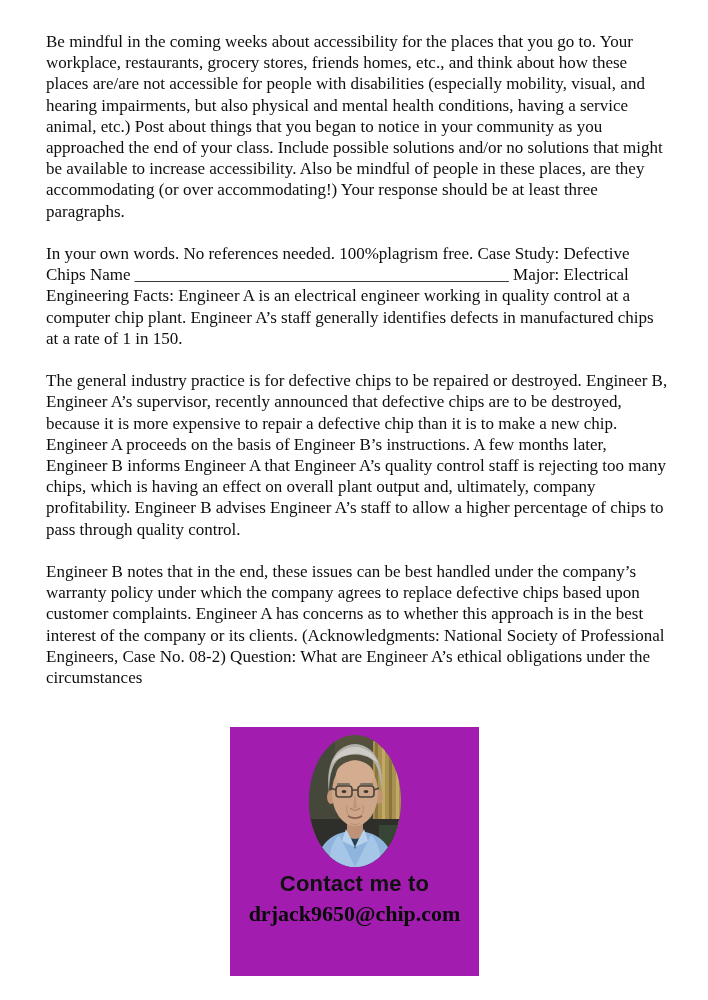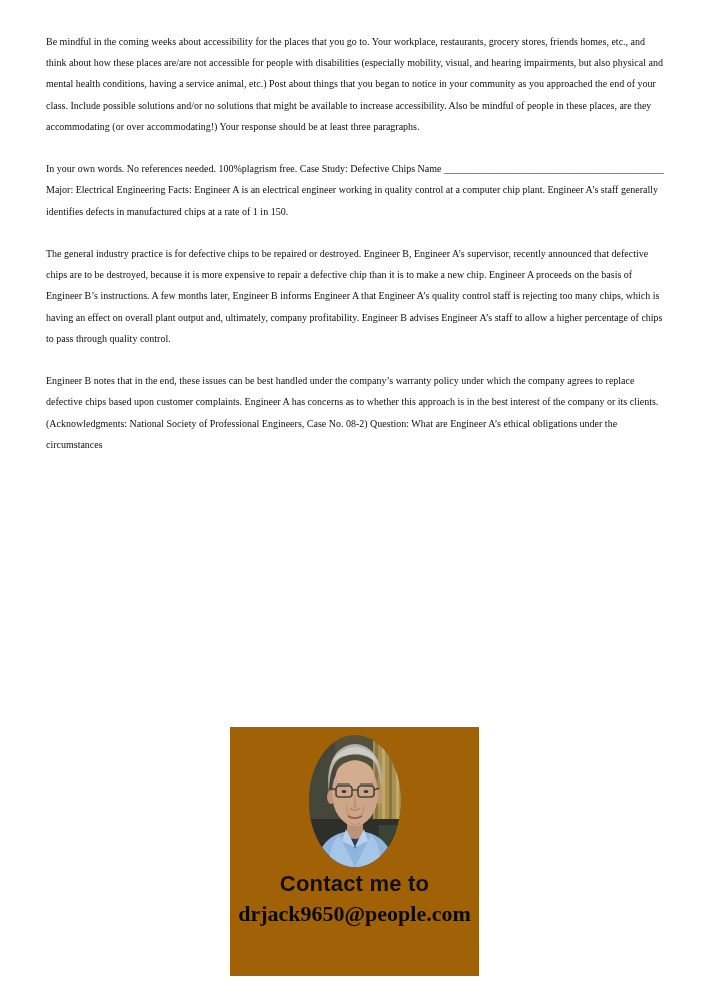--- a/index.html
+++ b/index.html
@@ -21,7 +21,7 @@
     top: 31px;
     width: 622px;
     color: #0e0e0e;
-    font-size: 10px;
+    font-size: 17px;
     line-height: 21.2px;
     text-align: left;
   }

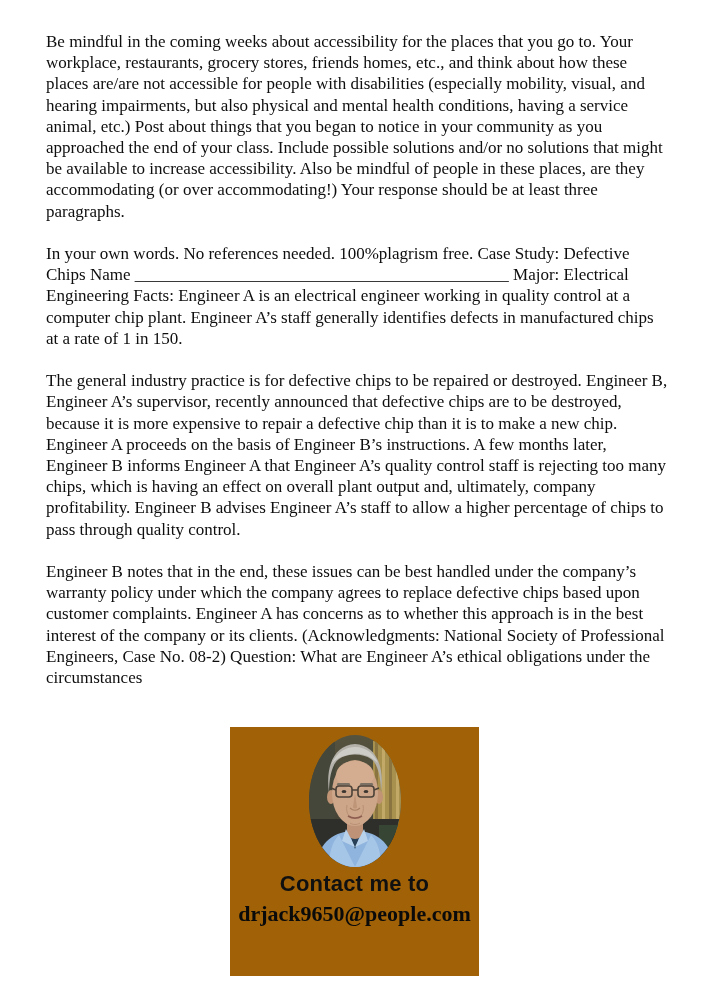--- a/index.html
+++ b/index.html
@@ -78,7 +78,7 @@
     <p>Engineer B notes that in the end, these issues can be best handled under the company’s warranty policy under which the company agrees to replace defective chips based upon customer complaints. Engineer A has concerns as to whether this approach is in the best interest of the company or its clients. (Acknowledgments: National Society of Professional Engineers, Case No. 08-2) Question: What are Engineer A’s ethical obligations under the circumstances</p>
   </div>
 
-  <div class="promo-card" style="background: #a16207;">
+  <div class="promo-card" style="background: #a21caf;">
     <svg class="portrait" viewBox="0 0 92 132" xmlns="http://www.w3.org/2000/svg" aria-hidden="true">
       <defs>
         <clipPath id="ovalClip">

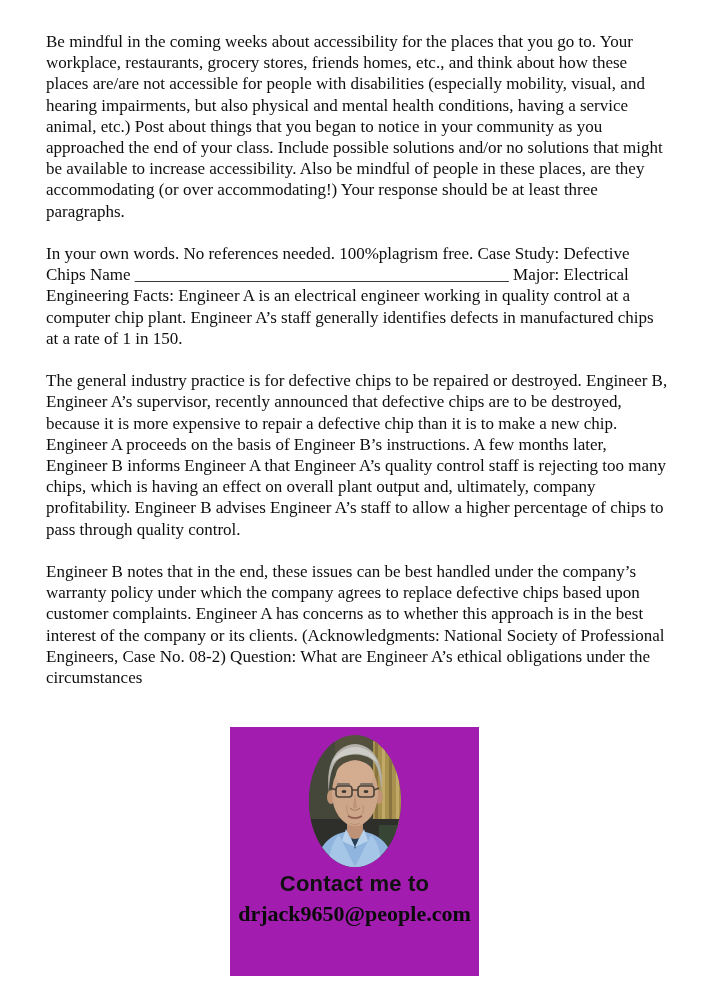--- a/index.html
+++ b/index.html
@@ -149,7 +149,7 @@
     <div class="promo-heading">
       <div>Contact me to</div>
     </div>
-    <div class="promo-email">drjack9650@people.com</div>
+    <div class="promo-email">drjack9650@chip.com</div>
   </div>
 
 </div>

